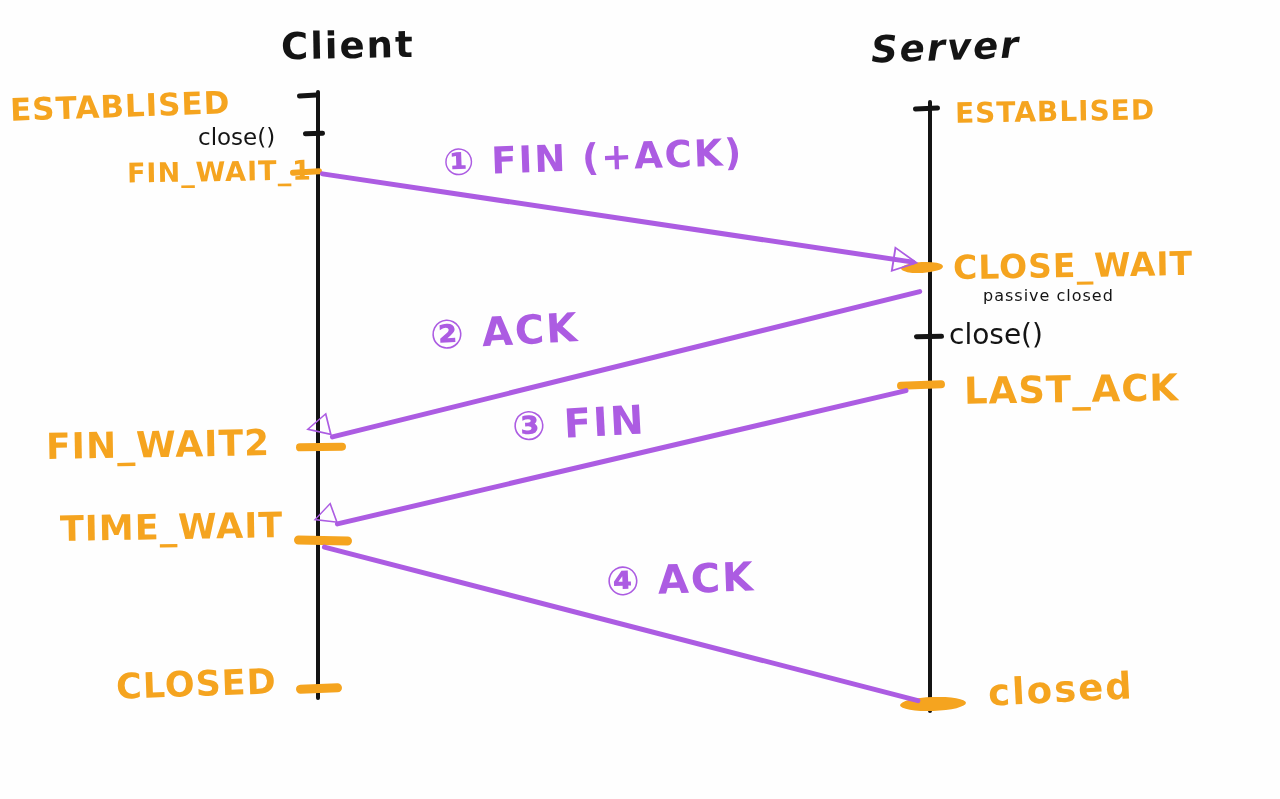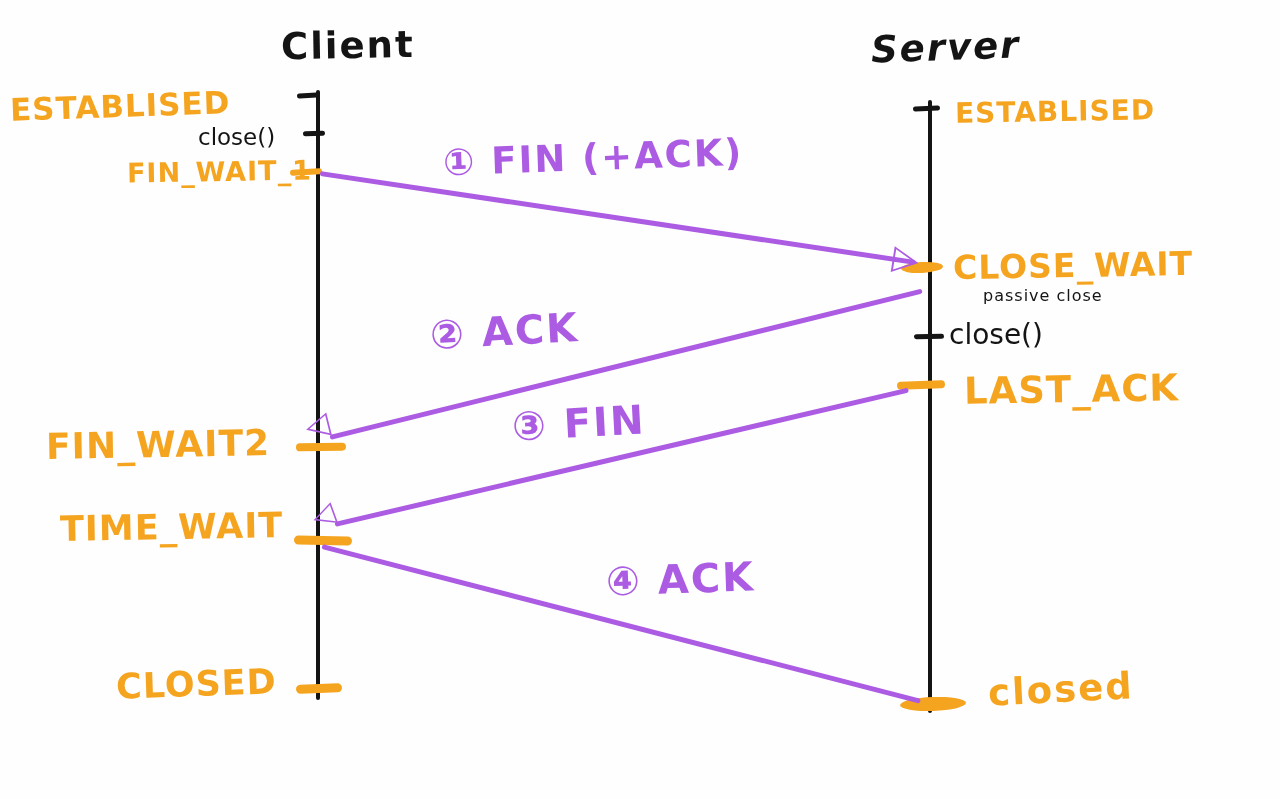--- a/index.html
+++ b/index.html
@@ -131,7 +131,7 @@
 
   <div class="state l-s-est">ESTABLISED</div>
   <div class="state l-s-cw">CLOSE_WAIT</div>
-  <div class="event l-s-pc">passive close</div>
+  <div class="event l-s-pc">passive closed</div>
   <div class="event l-s-close">close()</div>
   <div class="state l-s-la">LAST_ACK</div>
   <div class="state l-s-closed">closed</div>

